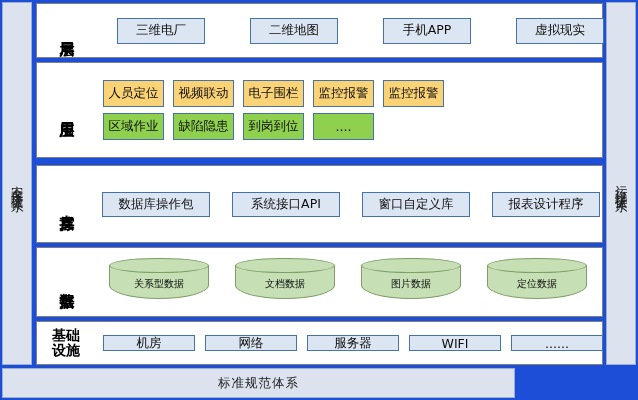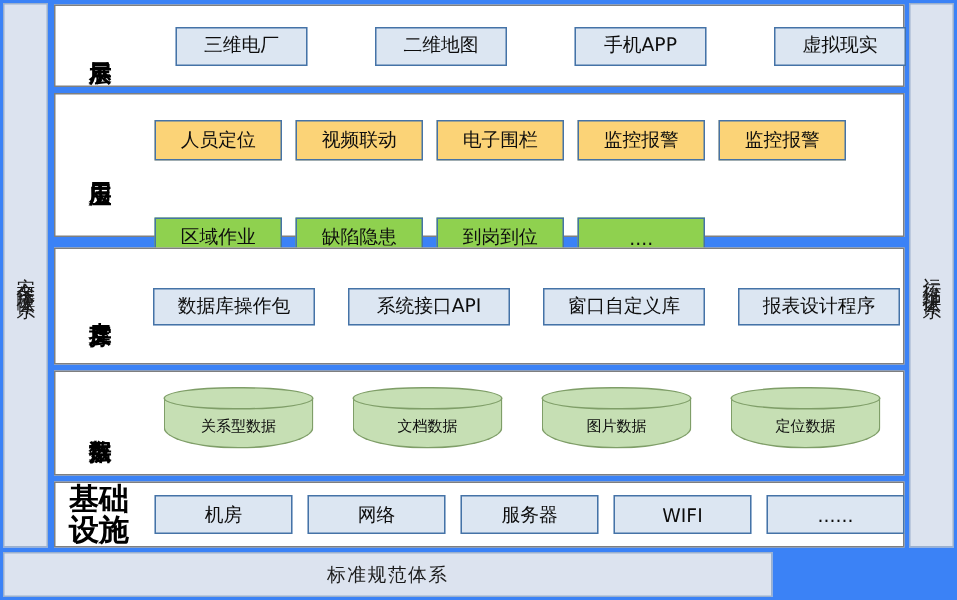--- a/index.html
+++ b/index.html
@@ -14,7 +14,7 @@
     position: relative;
     width: 638px;
     height: 400px;
-    background: #3b82f6;
+    background: #1d4ed8;
     overflow: hidden;
   }
 

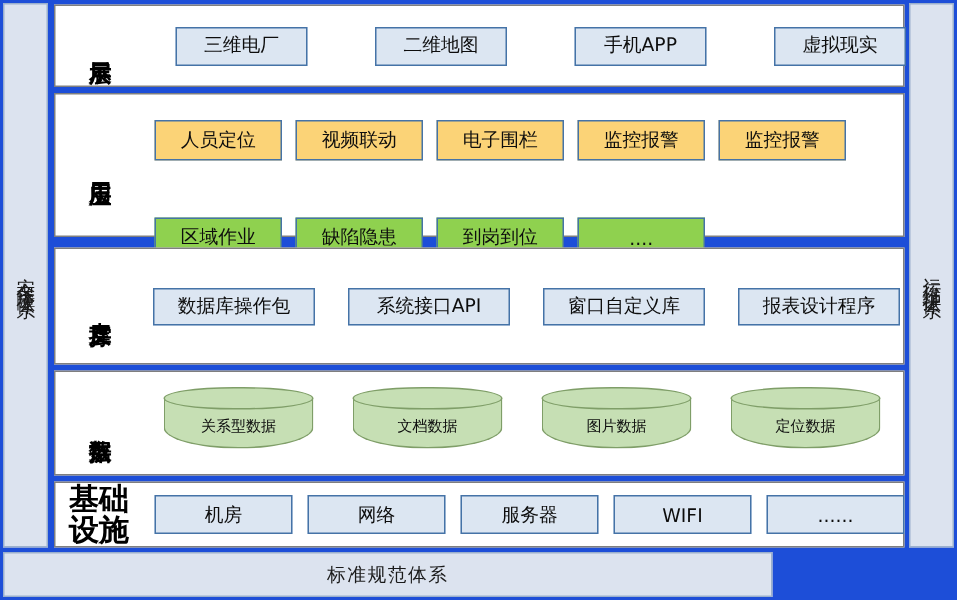--- a/index.html
+++ b/index.html
@@ -141,7 +141,7 @@
   
   #layer-application { top: 62px; height: 96px; }
   #layer-application .row { gap: 9px; padding-left: 8px; }
-  #layer-application .node { width: 85px; height: 27px; margin-top: 32px; }
+  #layer-application .node { width: 61px; height: 27px; }
 
   
   #layer-support { top: 165px; height: 78px; }

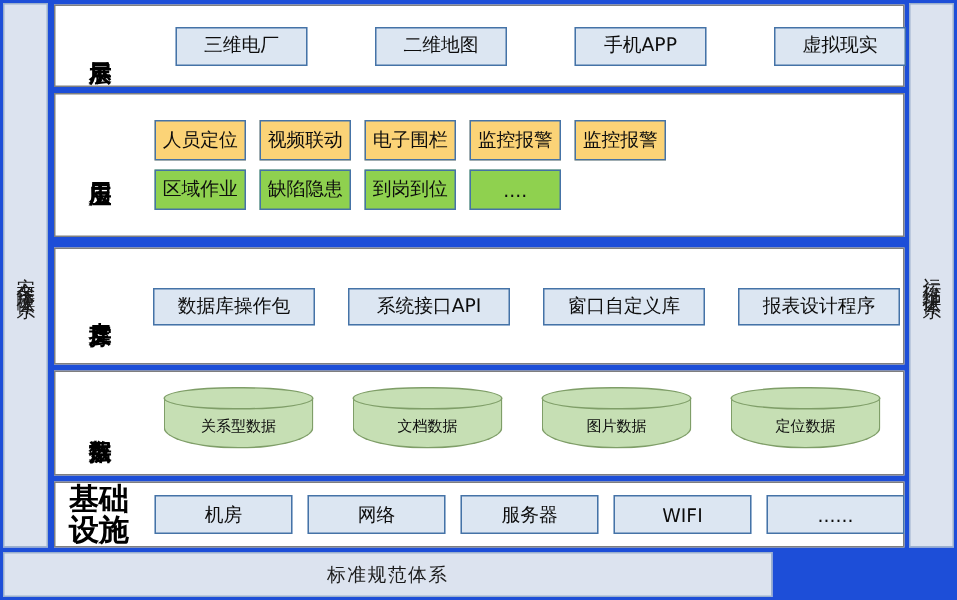--- a/index.html
+++ b/index.html
@@ -196,7 +196,7 @@
   #layer-infra { top: 321px; height: 44px; }
   #layer-infra .row { gap: 10px; padding-left: 8px; }
   #layer-infra .node { width: 92px; height: 26px; }
-  #layer-infra .layer-label.two-line { font-size: 20px; }
+  #layer-infra .layer-label.two-line { font-size: 14px; }
 </style>
 </head>
 <body>

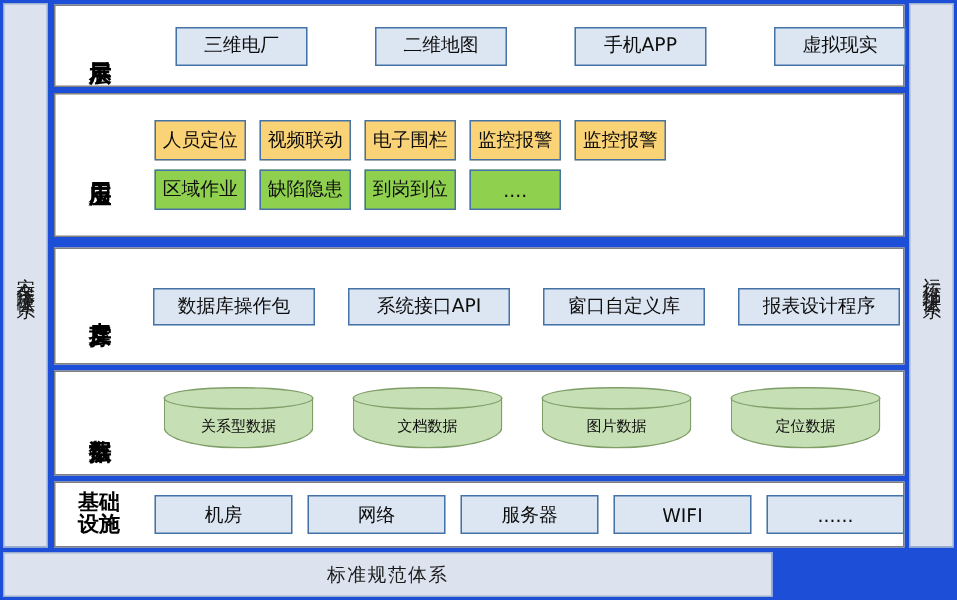--- a/index.html
+++ b/index.html
@@ -195,7 +195,7 @@
   
   #layer-infra { top: 321px; height: 44px; }
   #layer-infra .row { gap: 10px; padding-left: 8px; }
-  #layer-infra .node { width: 92px; height: 26px; }
+  #layer-infra .node { width: 92px; height: 16px; }
   #layer-infra .layer-label.two-line { font-size: 14px; }
 </style>
 </head>

